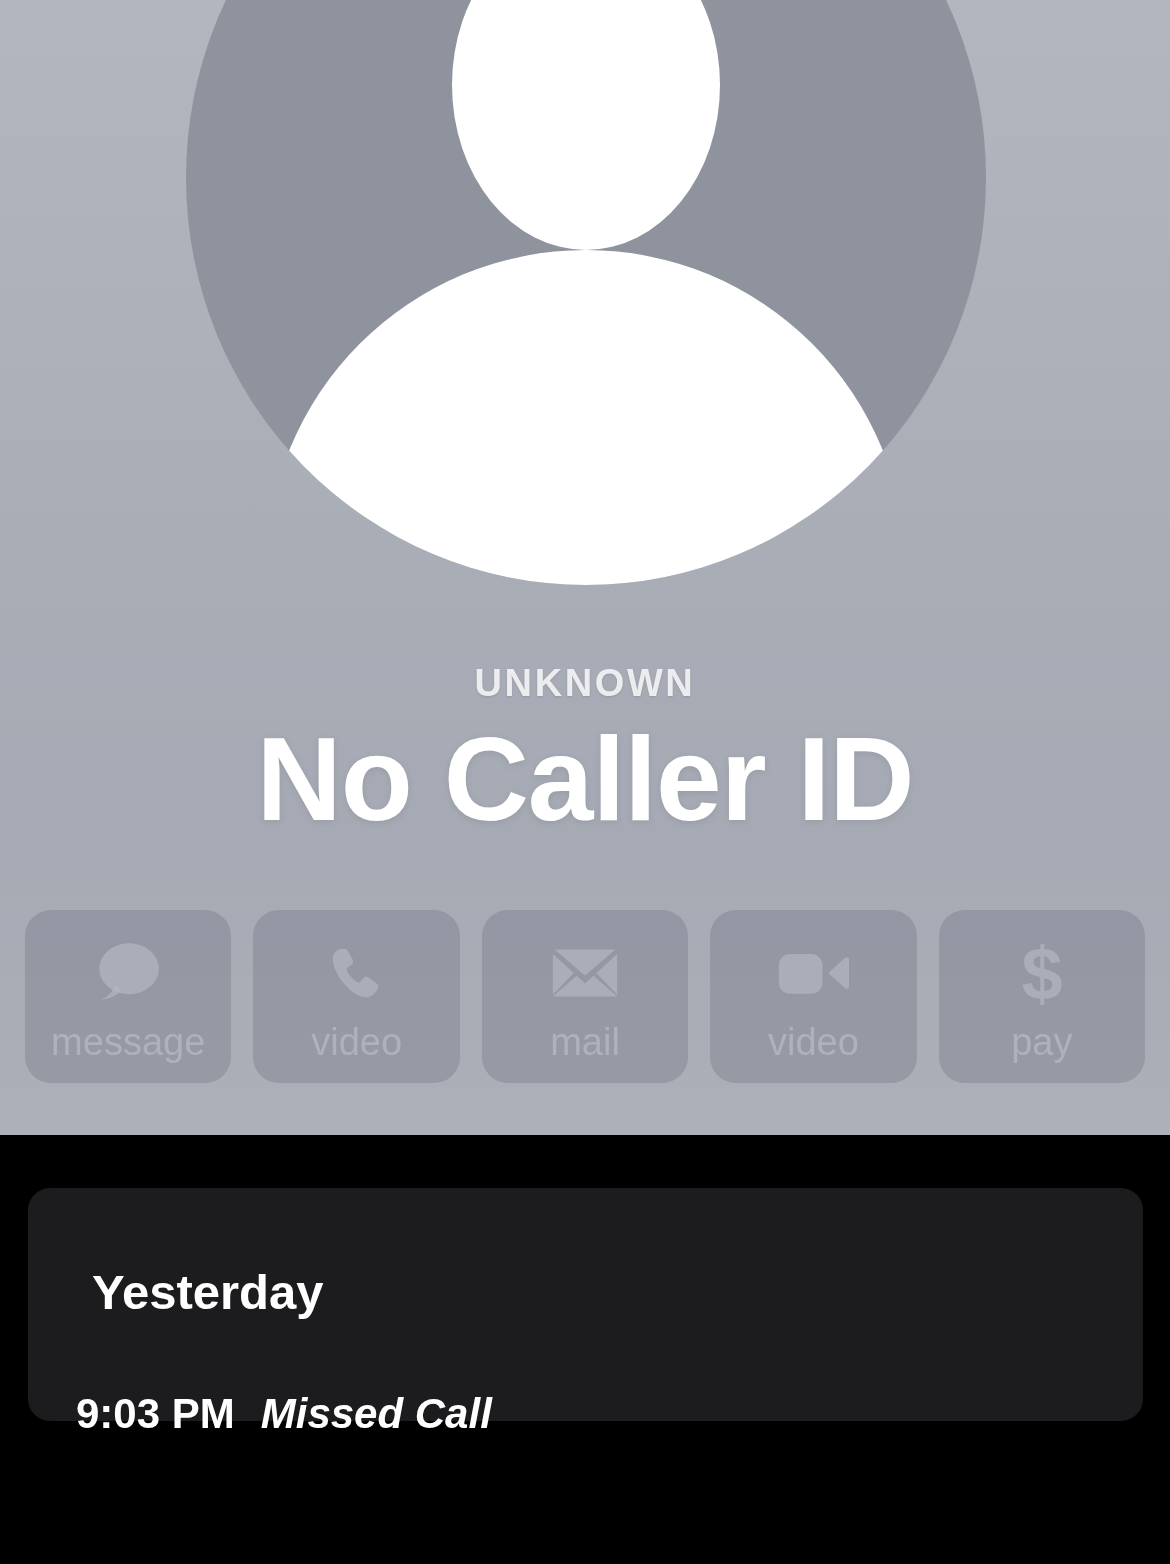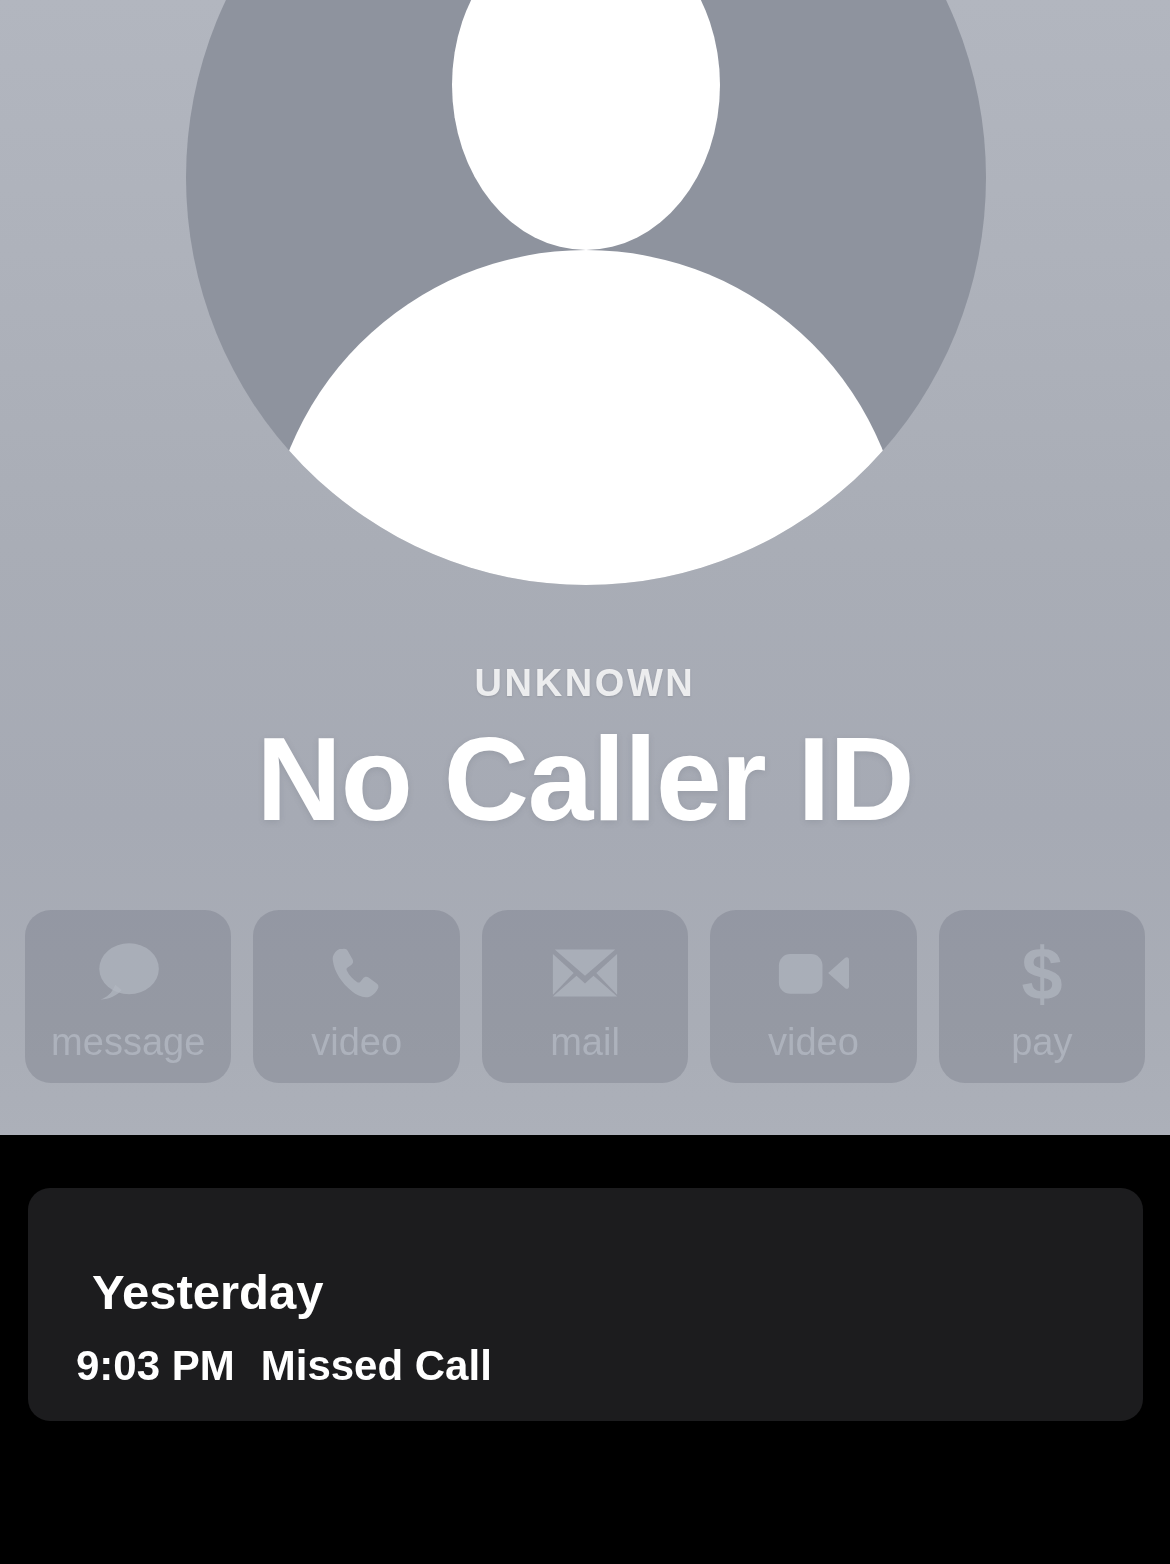--- a/index.html
+++ b/index.html
@@ -180,6 +180,7 @@
     font-weight: 600;
     color: #ffffff;
     white-space: pre;
+    margin-top: 48px;
   }
   .history-type {
     font-size: 42px;

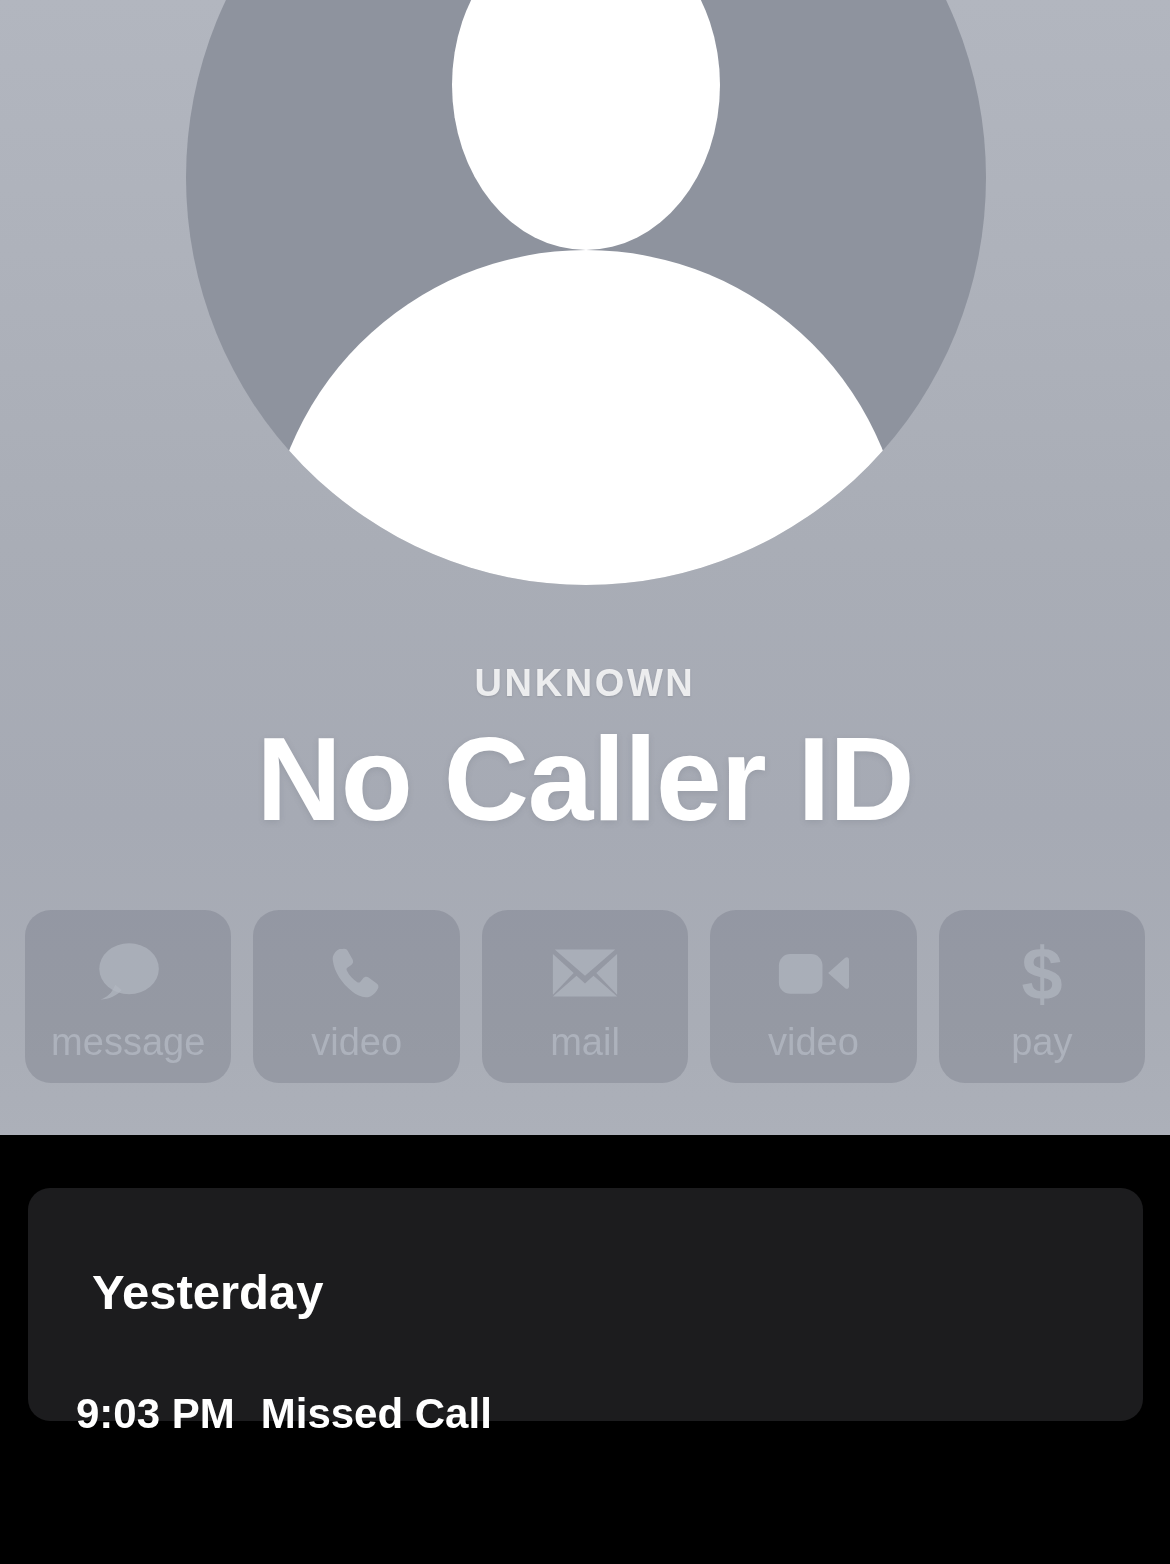--- a/index.html
+++ b/index.html
@@ -187,6 +187,7 @@
     line-height: 48px;
     font-weight: bold;
     color: #ffffff;
+    font-style: italic;
   }
 </style>
 </head>

